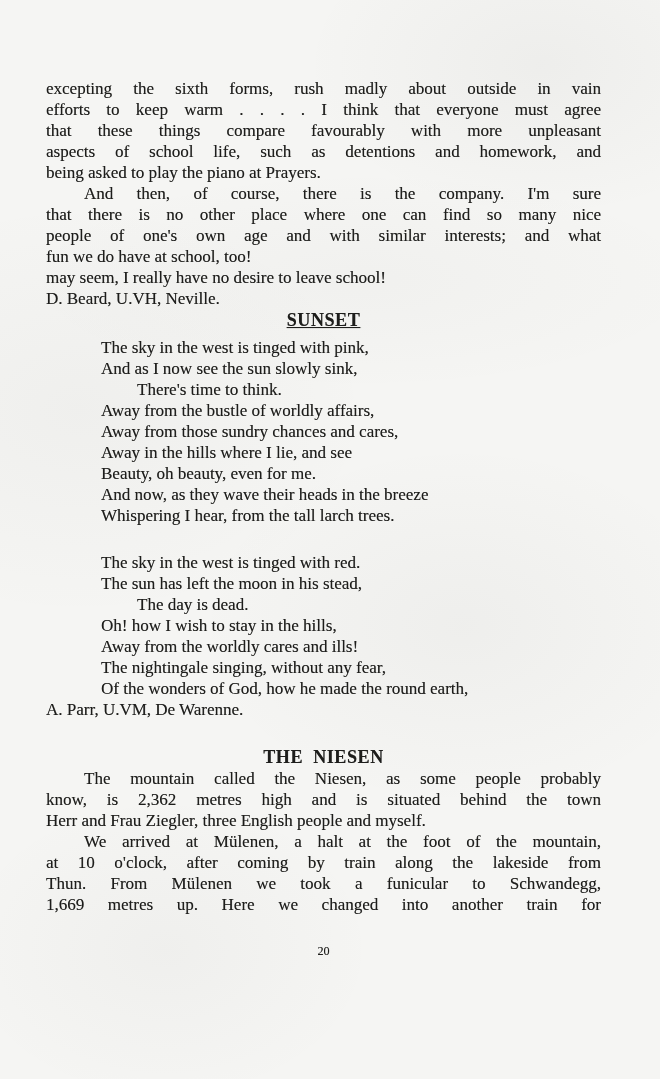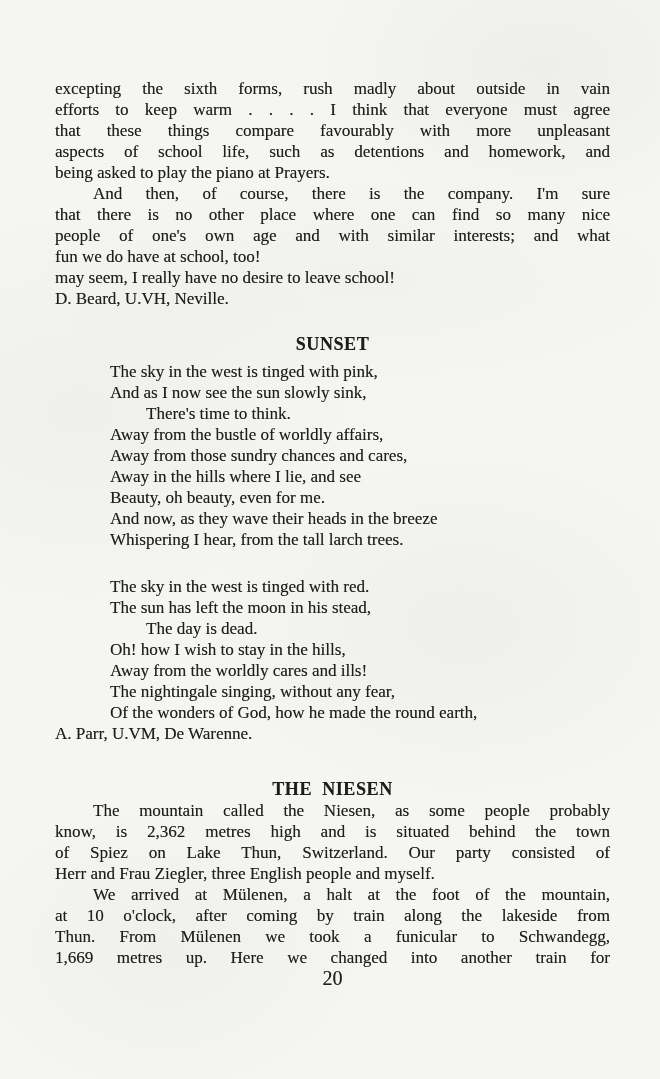--- a/index.html
+++ b/index.html
@@ -25,7 +25,7 @@
   }
   .page-text {
     position: absolute;
-    left: 55px;
+    left: 46px;
     top: 78px;
     width: 555px;
     font-size: 17px;

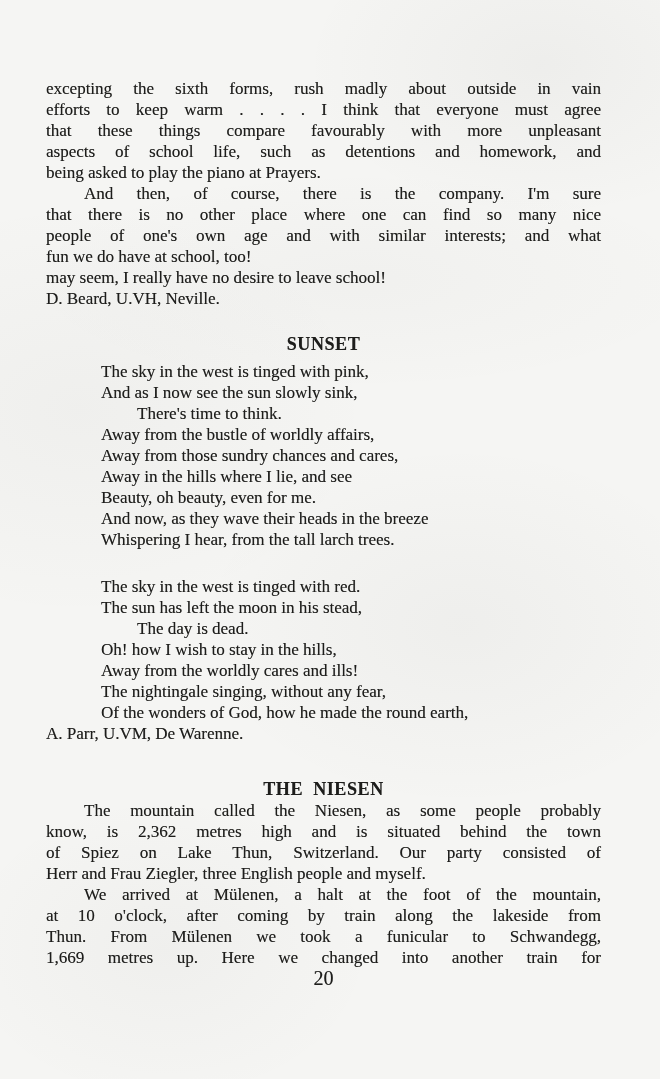--- a/index.html
+++ b/index.html
@@ -52,7 +52,7 @@
     letter-spacing: 0.6px;
     word-spacing: 5px;
   }
-  .heading-sunset { margin-top: 24px; margin-bottom: 6px; }
+  .heading-sunset { margin-bottom: 6px; text-decoration: underline; }
   .heading-niesen { margin-top: 34px; margin-bottom: 0; }
   .page-number {
     margin-top: 0;

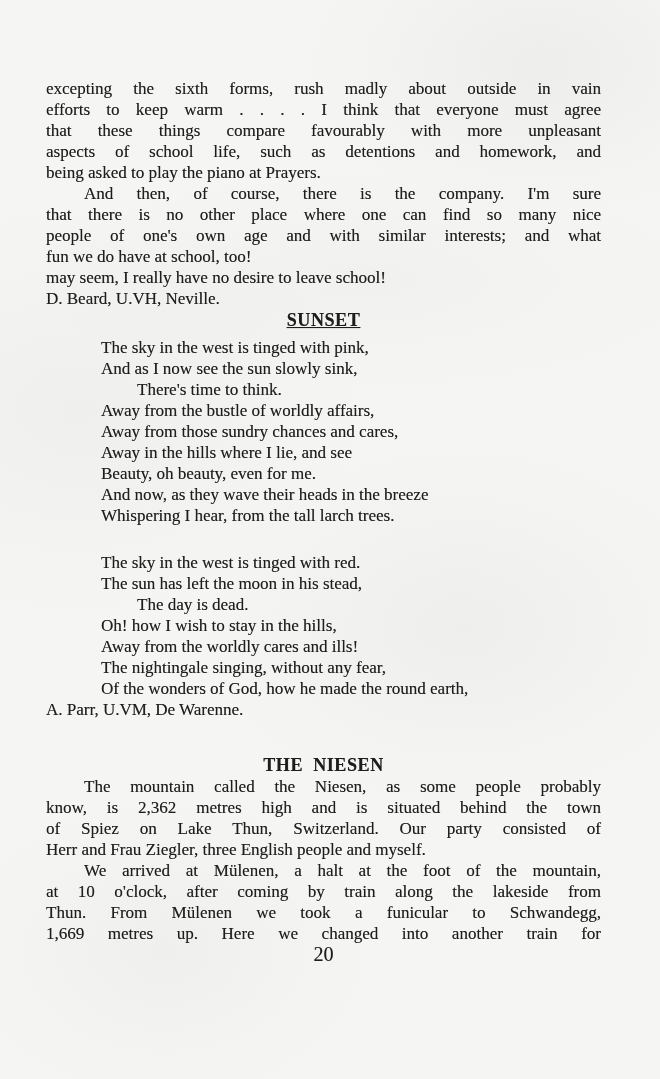--- a/index.html
+++ b/index.html
@@ -53,7 +53,7 @@
     word-spacing: 5px;
   }
   .heading-sunset { margin-bottom: 6px; text-decoration: underline; }
-  .heading-niesen { margin-top: 34px; margin-bottom: 0; }
+  .heading-niesen { margin-top: 26px; margin-bottom: 0; }
   .page-number {
     margin-top: 0;
     text-align: center;

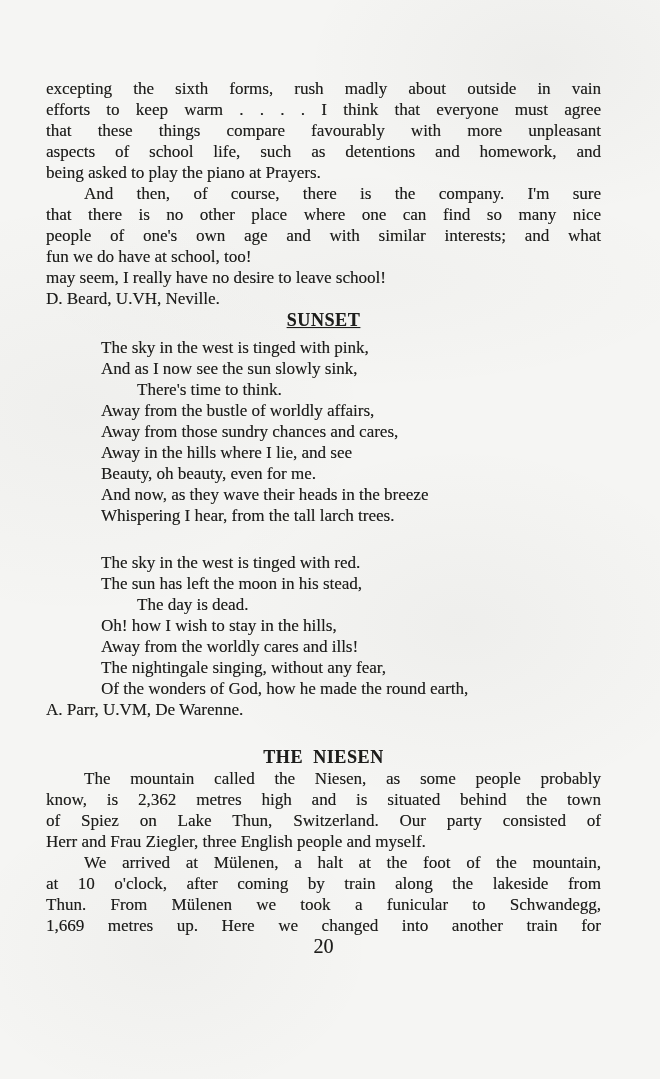--- a/index.html
+++ b/index.html
@@ -118,7 +118,6 @@
   <div>
     <div class="ln j ind">The mountain called the Niesen, as some people probably</div>
     <div class="ln j">know, is 2,362 metres high and is situated behind the town</div>
-    <div class="ln j">of Spiez on Lake Thun, Switzerland. Our party consisted of</div>
     <div class="ln last">Herr and Frau Ziegler, three English people and myself.</div>
   </div>
 

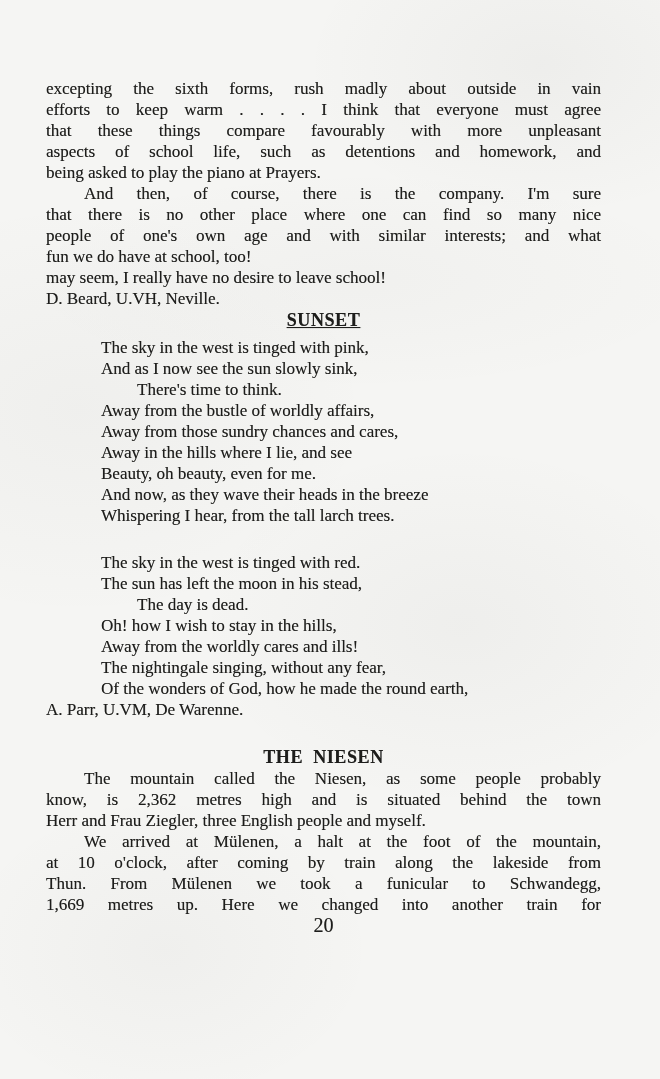--- a/index.html
+++ b/index.html
@@ -55,9 +55,9 @@
   .heading-sunset { margin-bottom: 6px; text-decoration: underline; }
   .heading-niesen { margin-top: 26px; margin-bottom: 0; }
   .page-number {
-    margin-top: 0;
+    margin-top: 26px;
     text-align: center;
-    font-size: 20px;
+    font-size: 12px;
     line-height: 21px;
   }
 </style>

